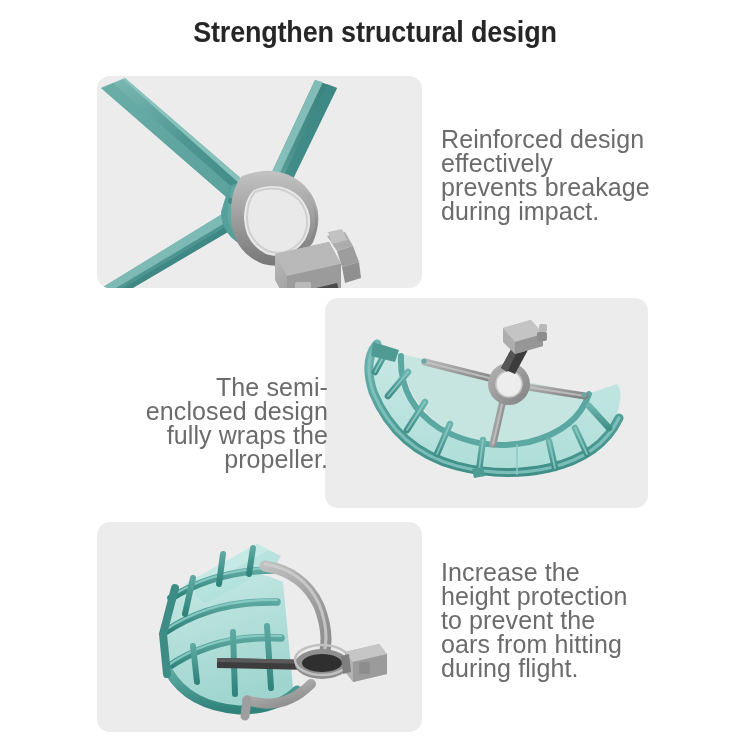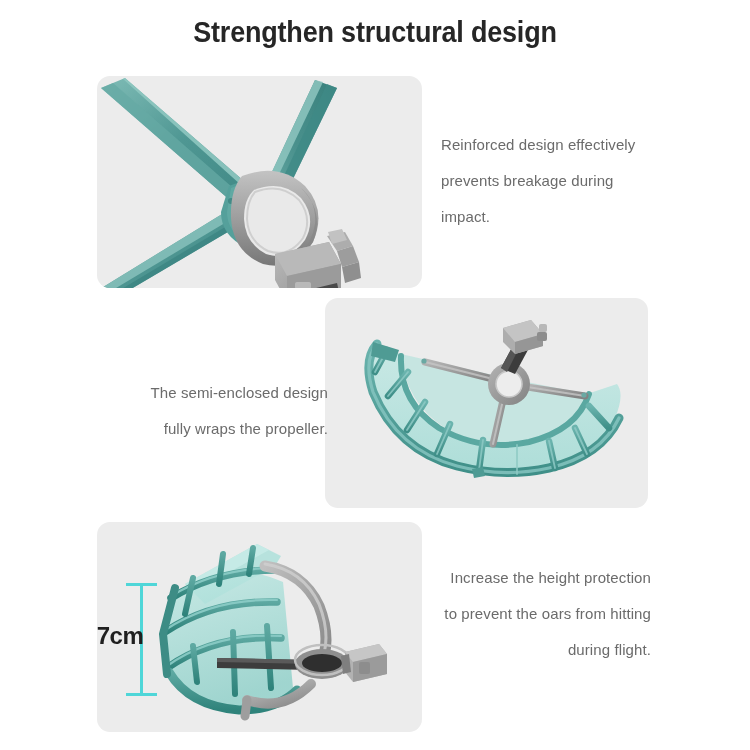--- a/index.html
+++ b/index.html
@@ -43,8 +43,8 @@
   .caption{
     position:absolute;
     color:#6b6b6b;
-    font-size:15px;
-    line-height:36px;
+    font-size:25px;
+    line-height:24px;
     font-weight:400;
     letter-spacing:0.1px;
   }

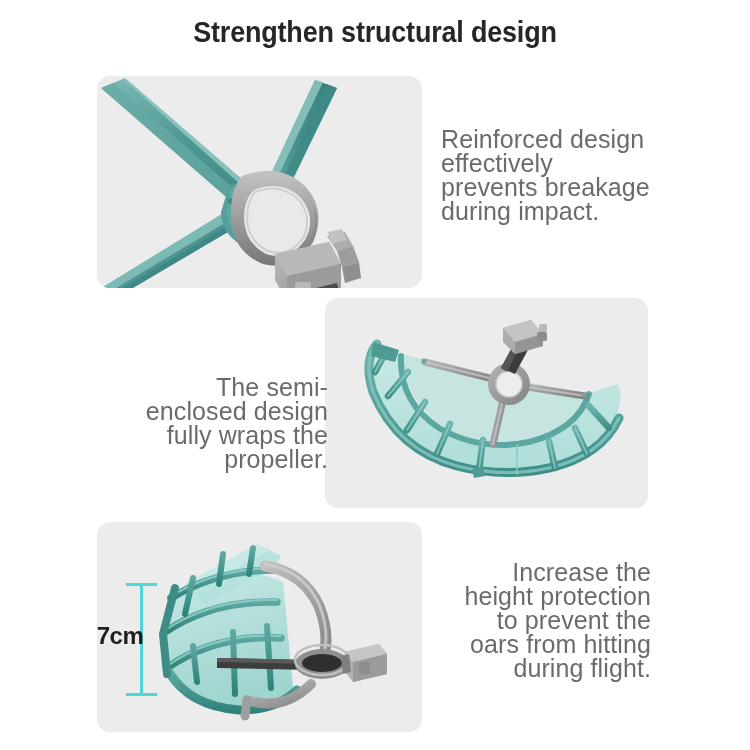--- a/index.html
+++ b/index.html
@@ -50,7 +50,7 @@
   }
   #caption-1{left:441px;top:127px;width:215px;text-align:left;}
   #caption-2{left:128px;top:375px;width:200px;text-align:right;}
-  #caption-3{left:441px;top:560px;width:210px;text-align:right;}
+  #caption-3{left:441px;top:560px;width:210px;text-align:left;}
 
   
   #dim-group{position:absolute;left:112px;top:578px;width:58px;height:124px;}

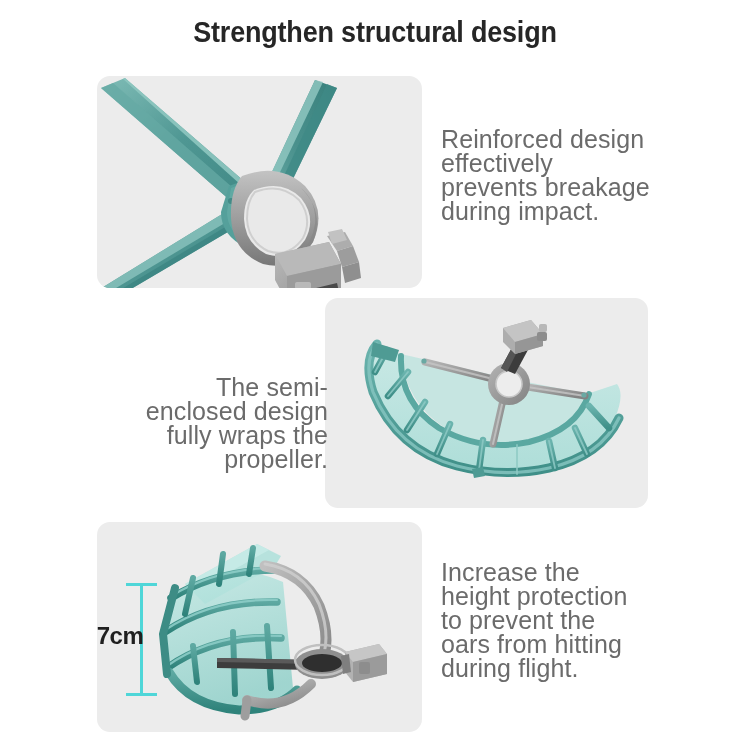--- a/index.html
+++ b/index.html
@@ -322,12 +322,6 @@
 
   </div>
 
-  <div id="dim-group">
-    <div class="dim-cap top"></div>
-    <div class="dim-line"></div>
-    <div class="dim-cap bottom"></div>
-    <div class="dim-label">7cm</div>
-  </div>
 
   <div class="caption" id="caption-3">Increase the height protection to prevent the oars from hitting during flight.</div>
 

